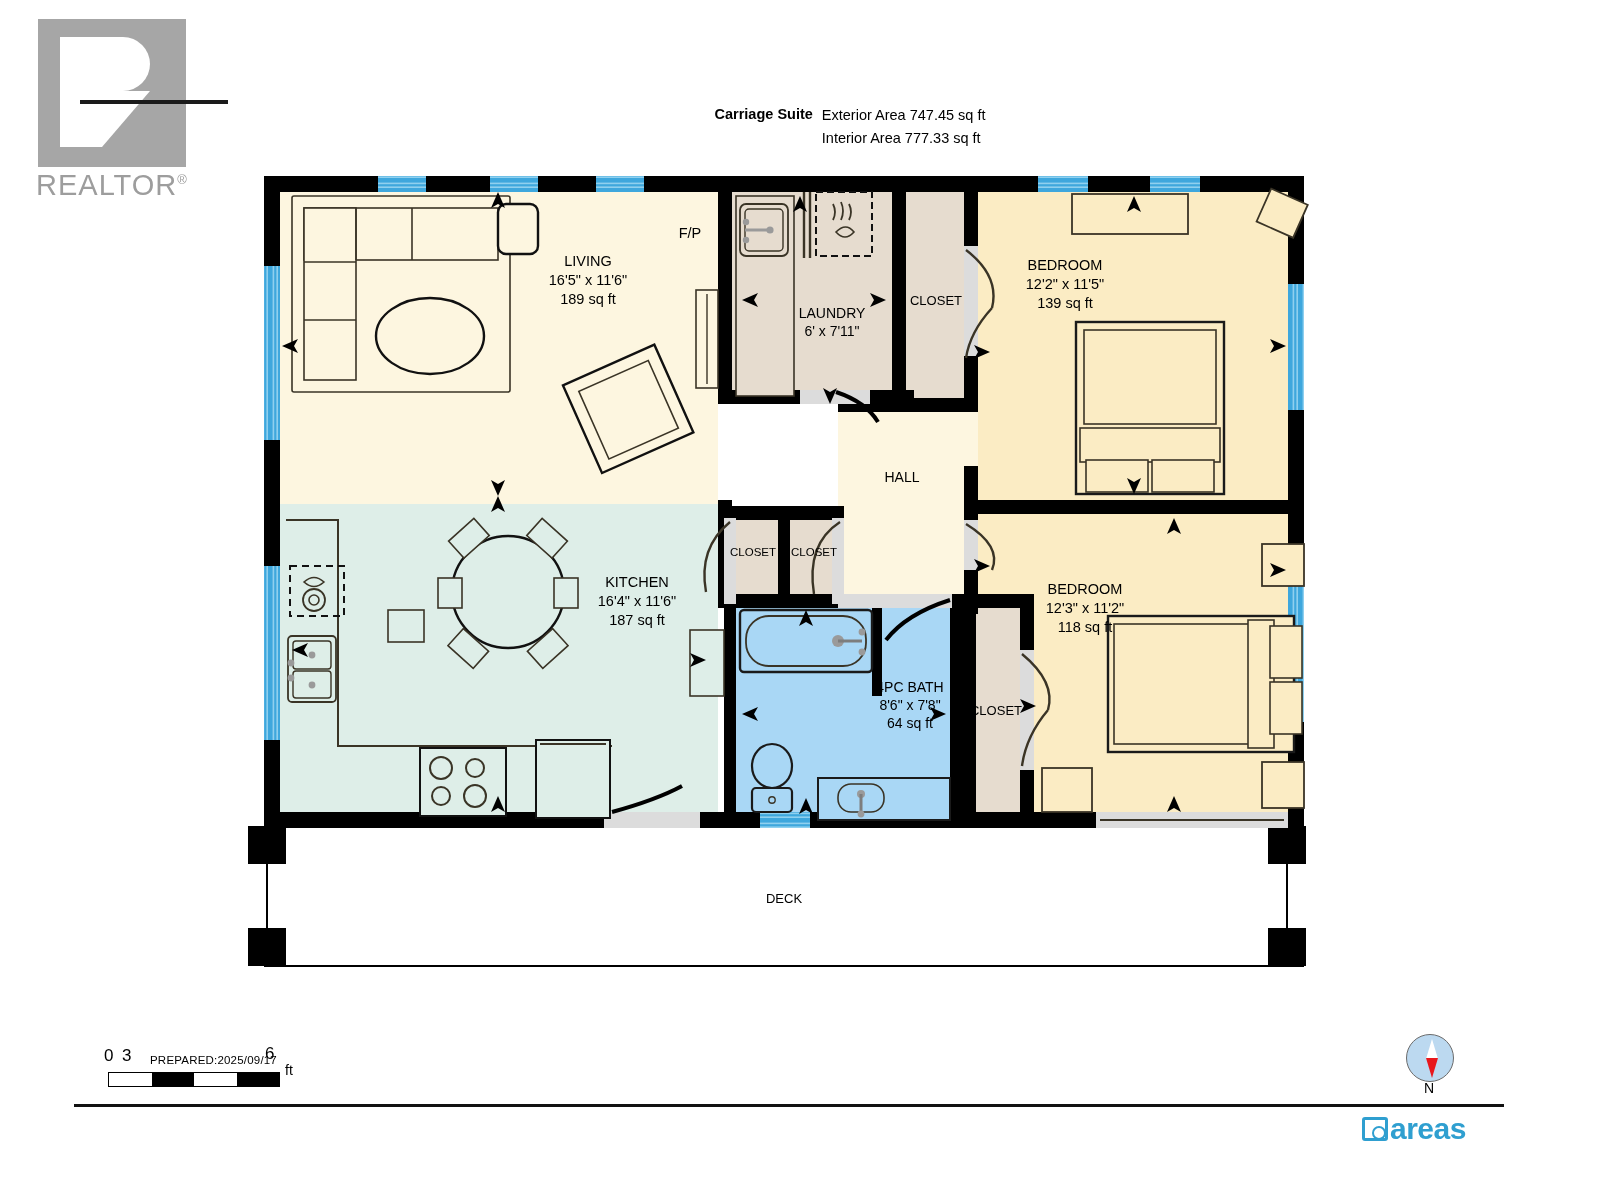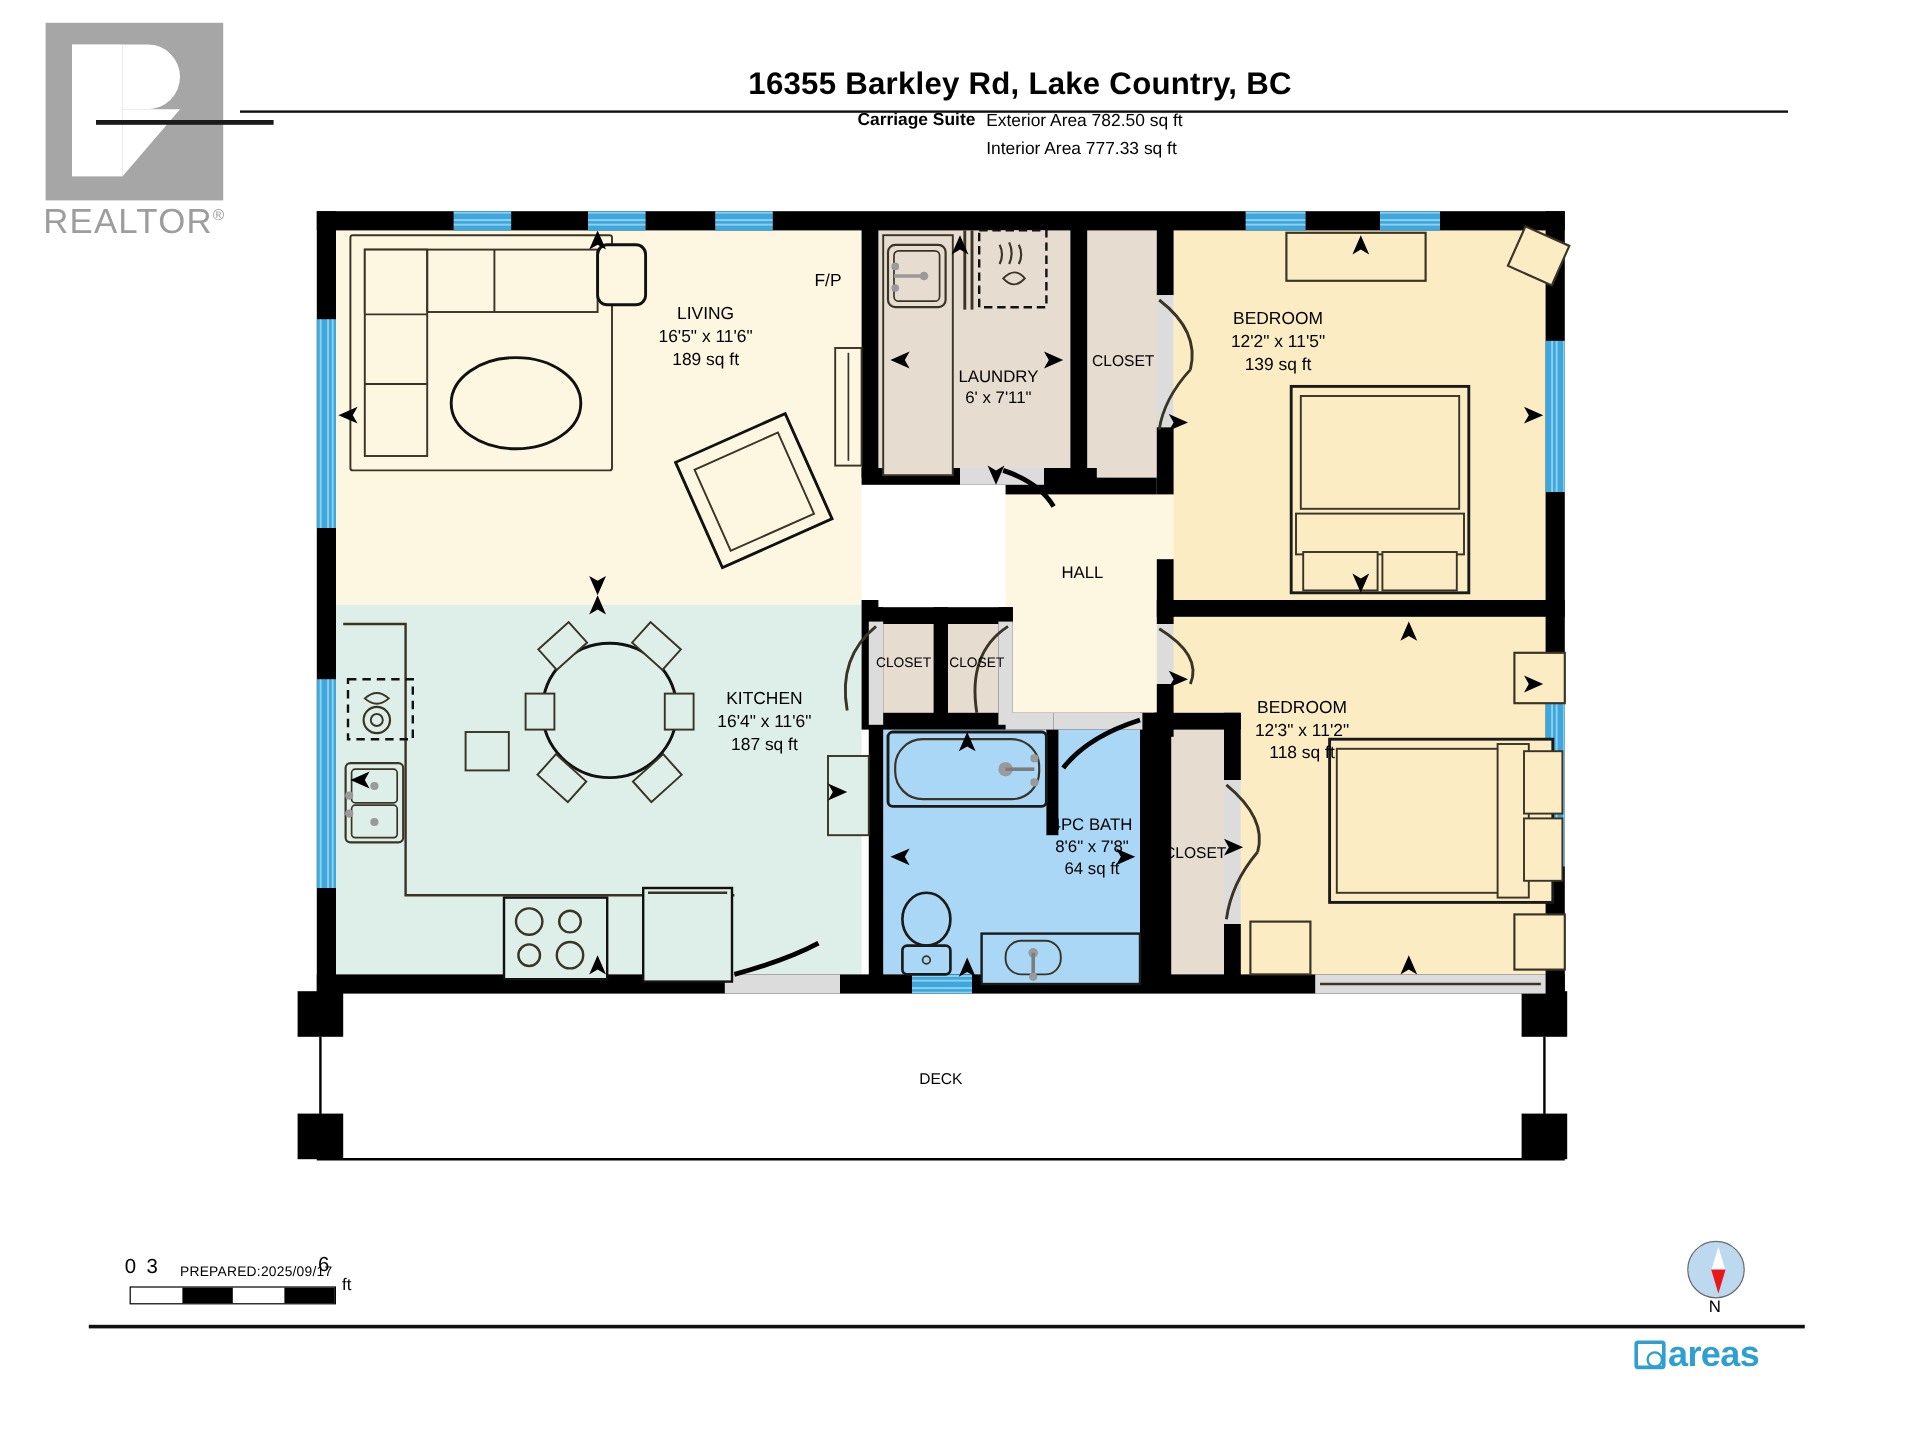--- a/index.html
+++ b/index.html
@@ -116,10 +116,6 @@
     <div class="rword"><span>REALTOR</span><sup>®</sup></div>
   </div>
 
-  <div id="title-block">
-    <div id="page-title">16355 Barkley Rd, Lake Country, BC</div>
-    <div id="title-rule"></div>
-  </div>
 
   <div id="area-block">
     <div class="suite">Carriage Suite</div>

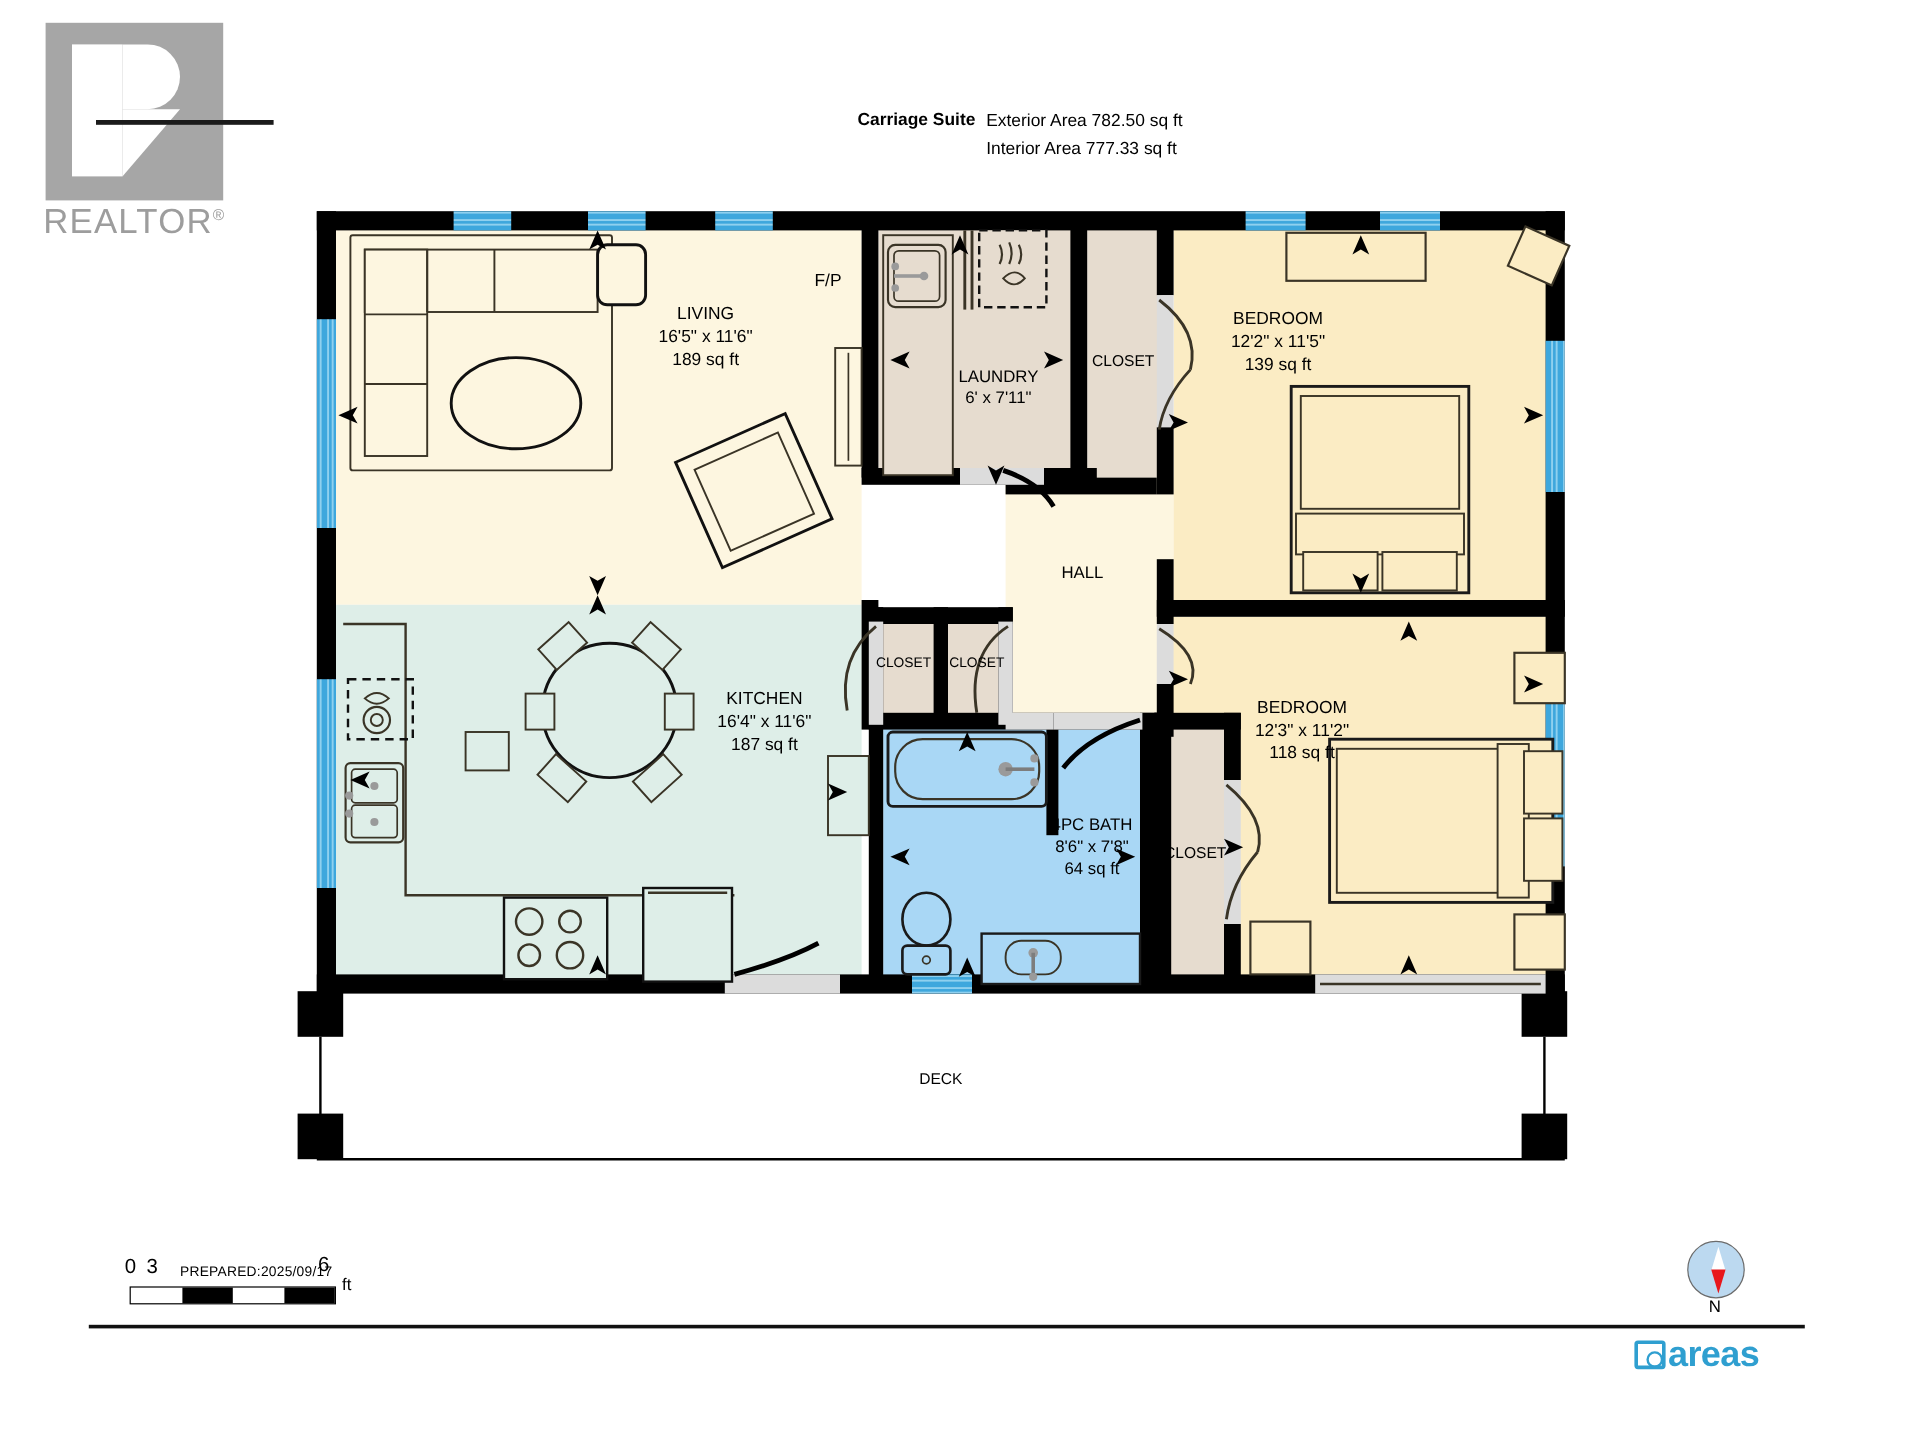--- a/index.html
+++ b/index.html
@@ -49,7 +49,7 @@
     margin-top:6px;border-top:2.5px solid #111;width:1290px;
   }
   #area-block{
-    position:absolute;left:200px;top:90px;width:1300px;
+    position:absolute;left:200px;top:104px;width:1300px;
     display:flex;justify-content:center;align-items:flex-start;gap:9px;
   }
   #area-block .suite{font-size:14.5px;font-weight:bold;padding-top:2px;white-space:nowrap;}

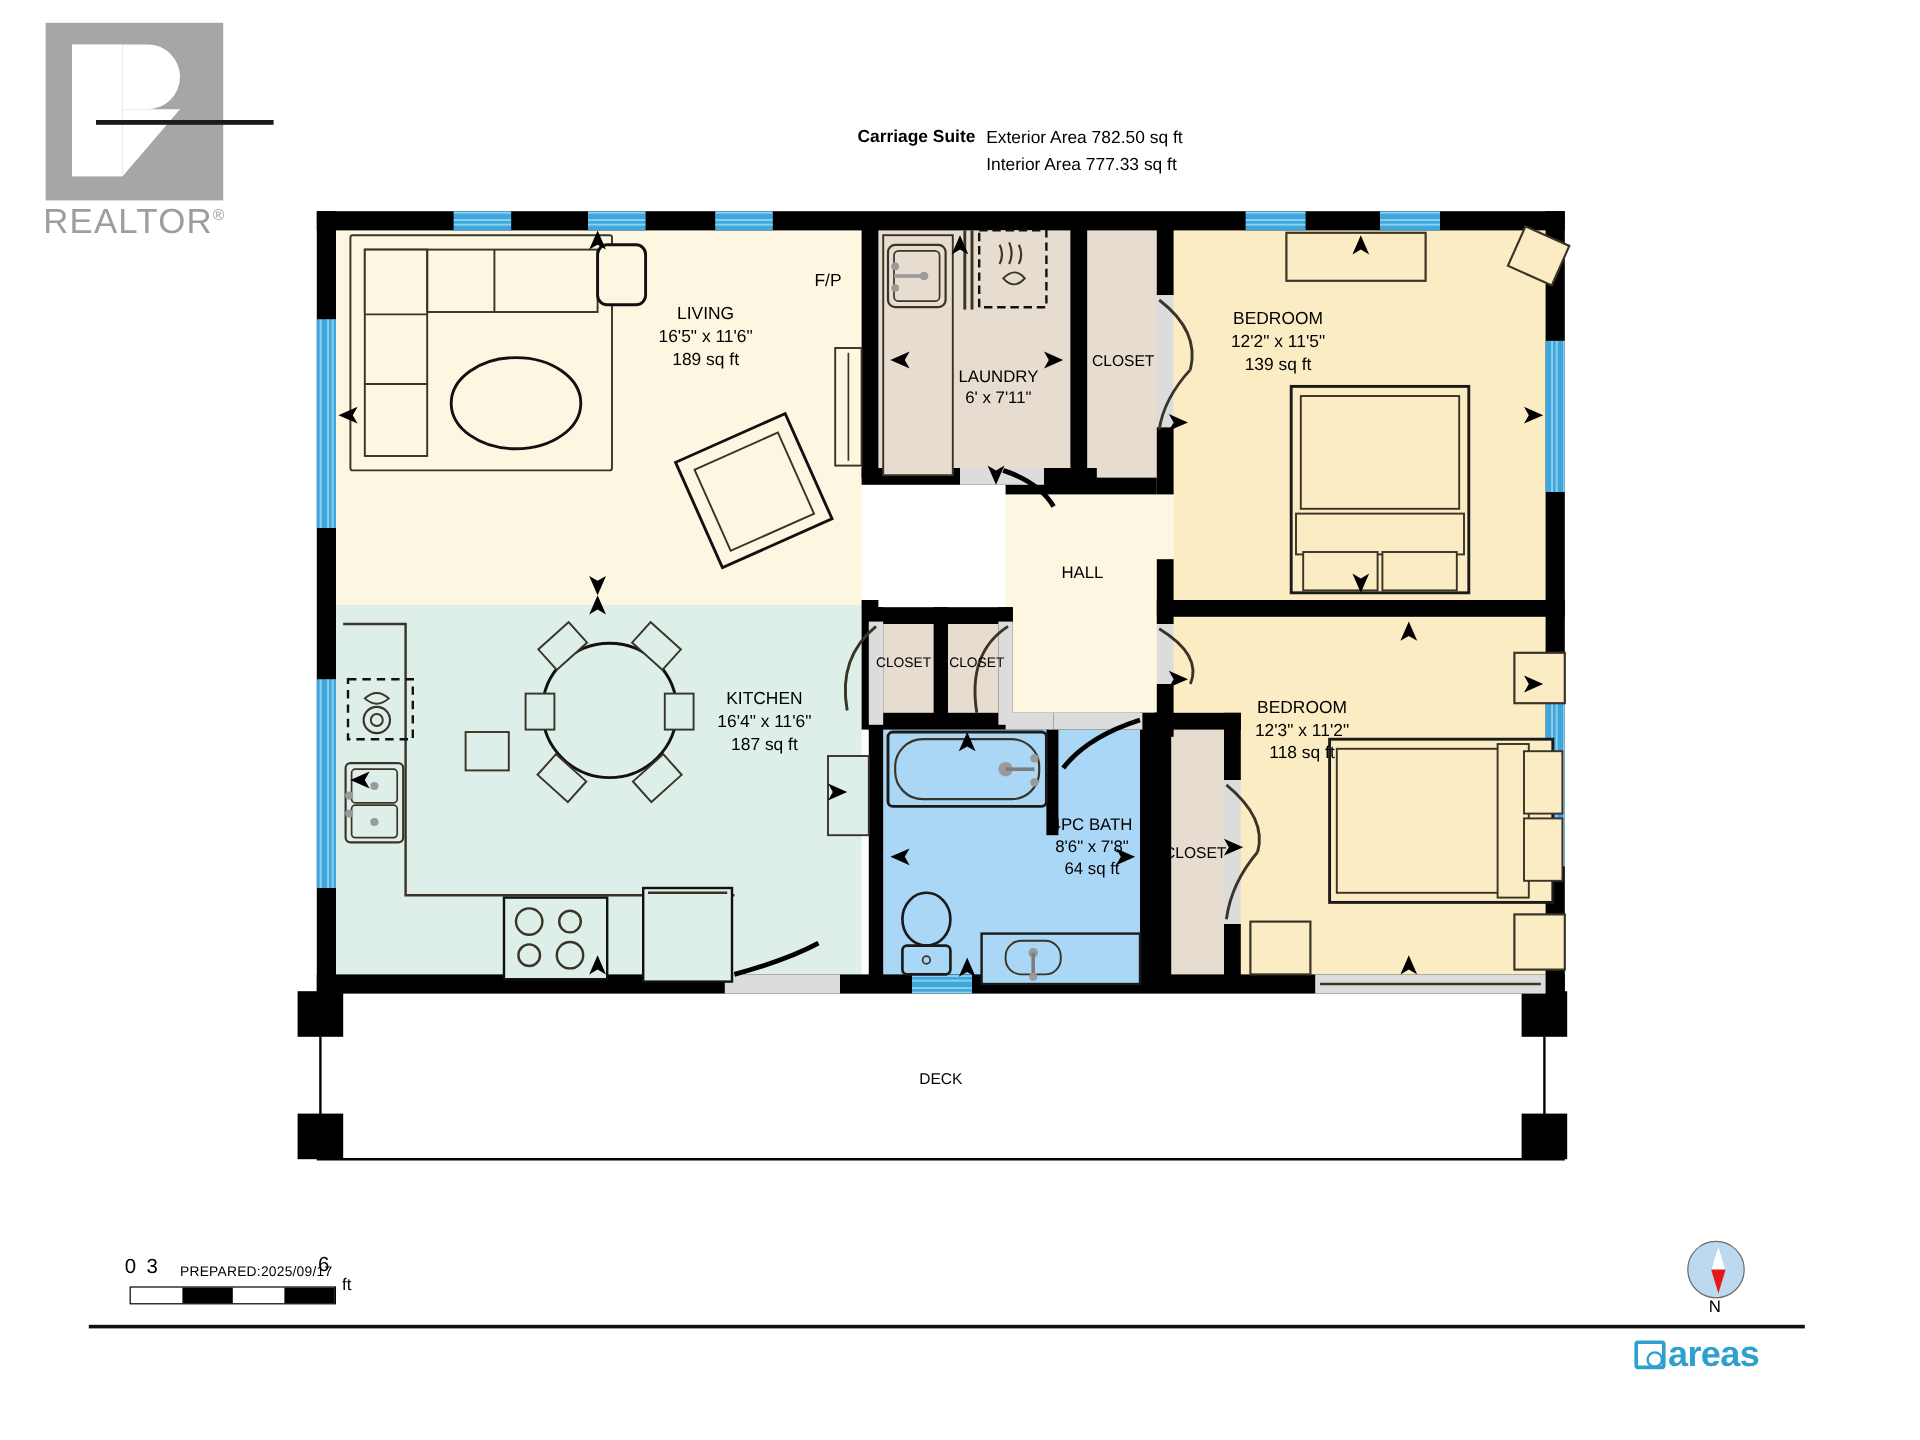--- a/index.html
+++ b/index.html
@@ -120,7 +120,7 @@
   <div id="area-block">
     <div class="suite">Carriage Suite</div>
     <div class="areas">
-      <div>Exterior Area 782.50 sq ft</div>
+      <div>Exterior Area 747.45 sq ft</div>
       <div>Interior Area 777.33 sq ft</div>
     </div>
   </div>

